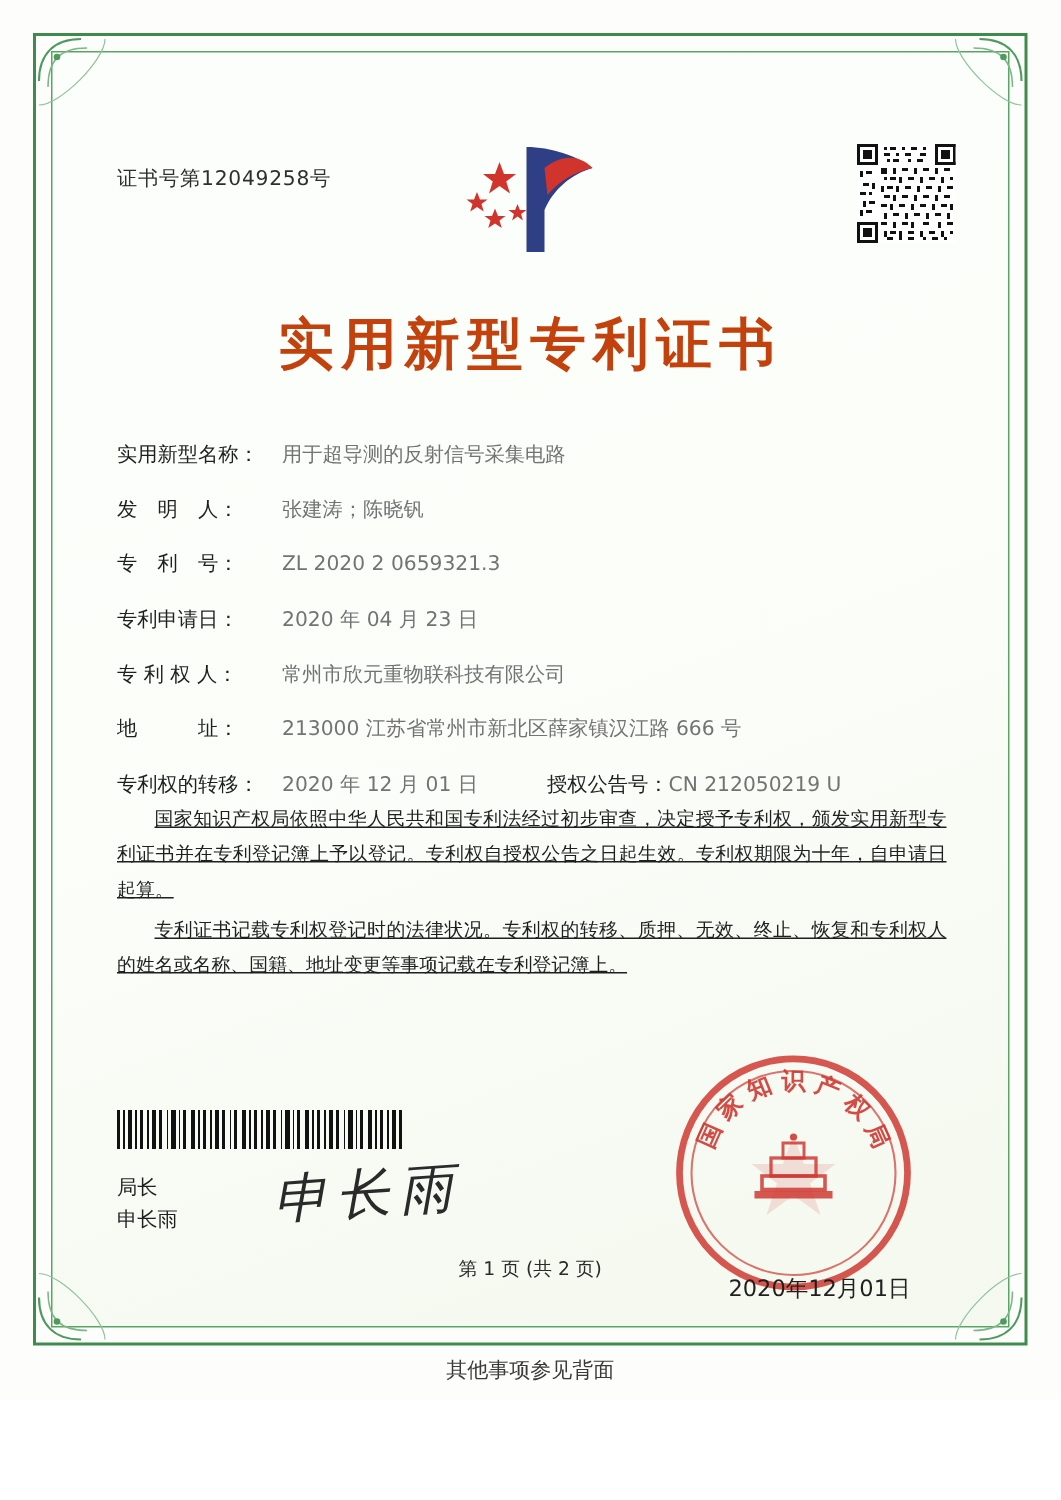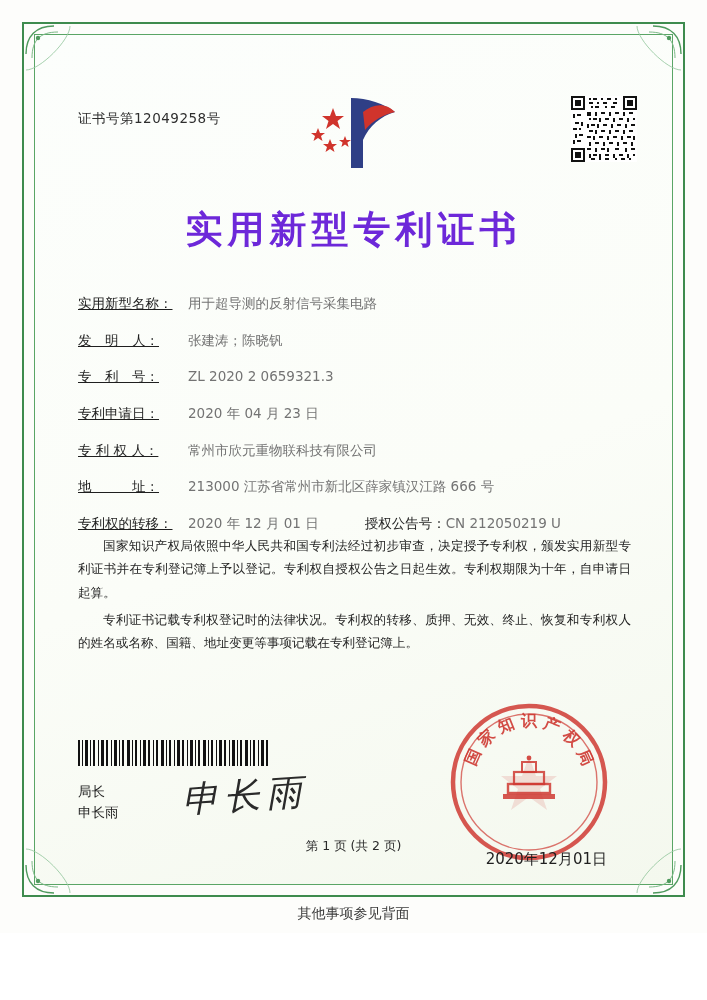--- a/index.html
+++ b/index.html
@@ -104,7 +104,7 @@
     text-align: center;
     font-size: 37px;
     letter-spacing: 5px;
-    color: #6d28d9;
+    color: #c2410c;
     font-weight: bold;
     font-family: "DejaVu Sans", sans-serif;
   }

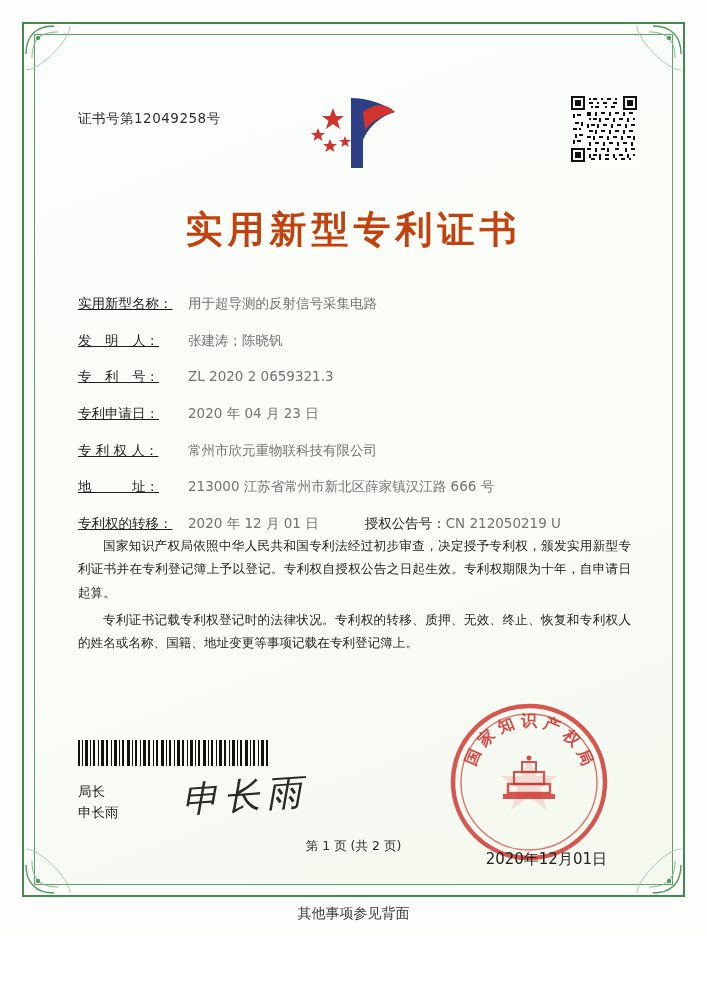--- a/index.html
+++ b/index.html
@@ -130,7 +130,6 @@
     letter-spacing: 0px;
     white-space: nowrap;
     color: #1f1f1f;
-    text-decoration: underline;
   }
   .field-value {
     flex: 1 1 auto;

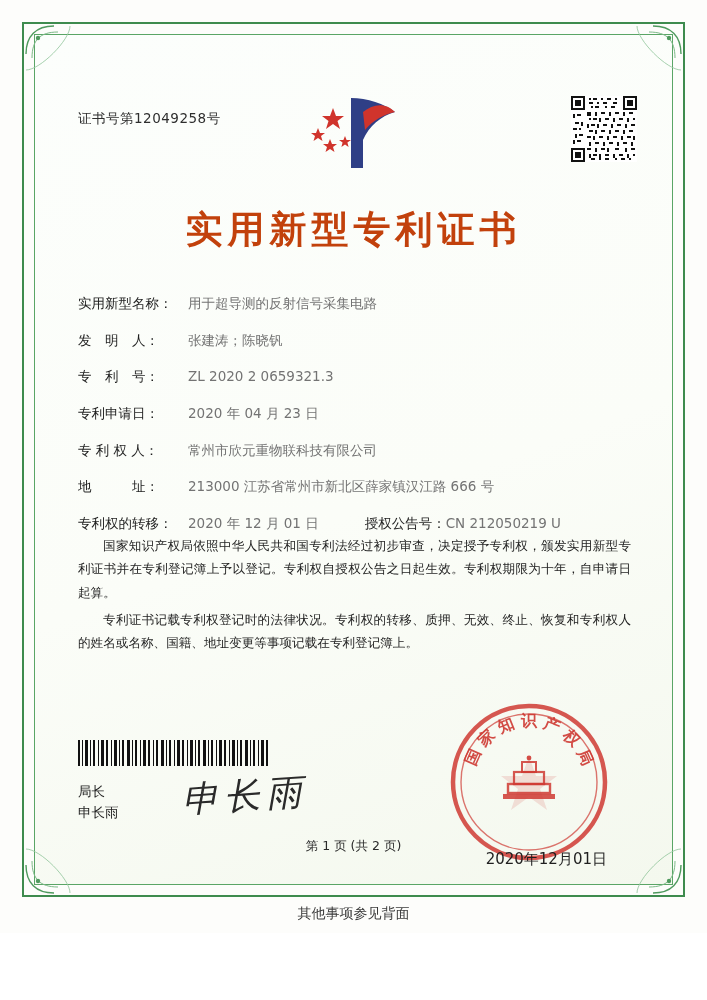--- a/index.html
+++ b/index.html
@@ -159,6 +159,7 @@
   .paras p {
     margin: 0 4px 4px 0;
     text-indent: 25px;
+    text-decoration: underline;
   }
 
   

